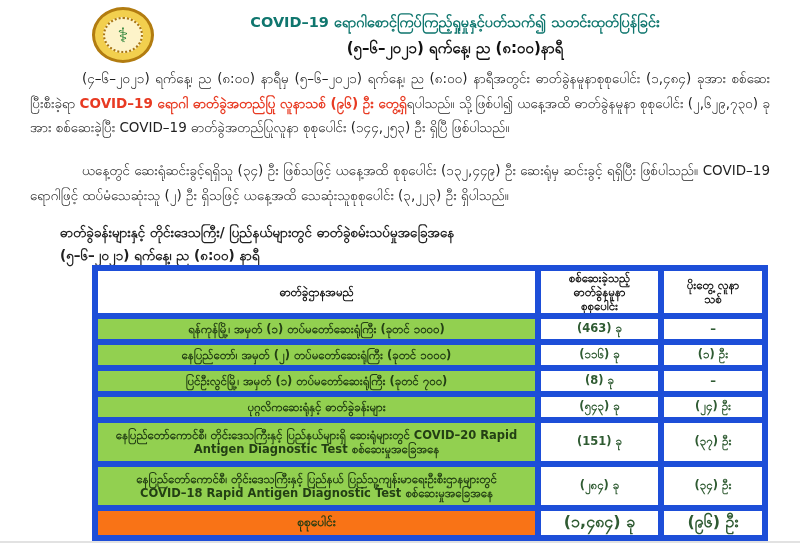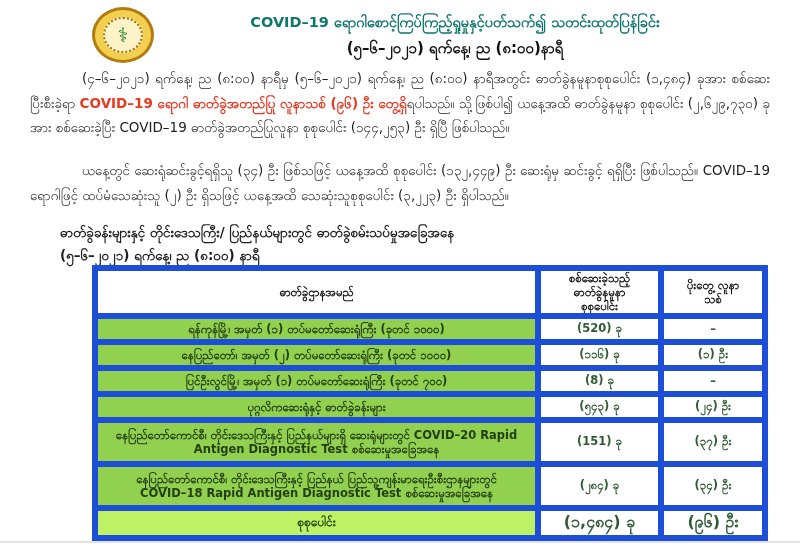--- a/index.html
+++ b/index.html
@@ -104,7 +104,7 @@
     </tr>
     <tr class="r1">
       <td class="lab-name">ရန်ကုန်မြို့၊ အမှတ် (၁) တပ်မတော်ဆေးရုံကြီး (ခုတင် ၁၀၀၀)</td>
-      <td class="val">(520) ခု</td>
+      <td class="val">(463) ခု</td>
       <td class="val">–</td>
     </tr>
     <tr class="r1">

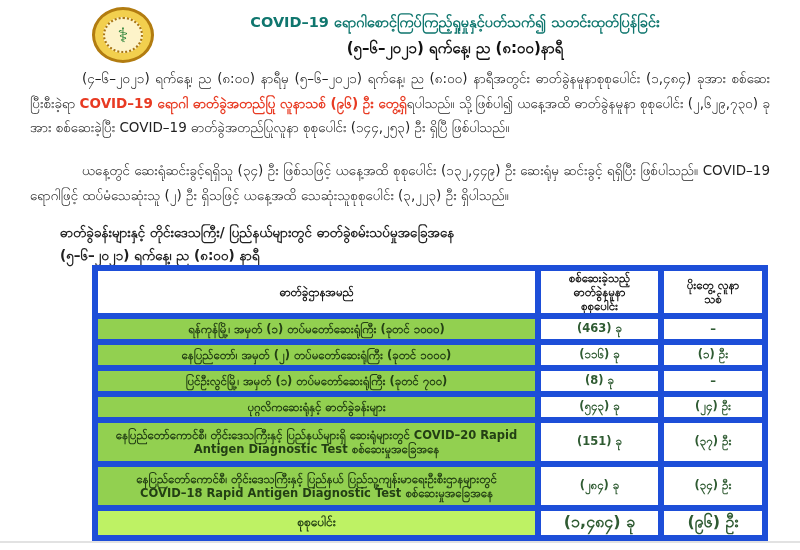--- a/index.html
+++ b/index.html
@@ -55,7 +55,7 @@
   td.val {
     background:#ffffff; color:#2f5b32; font-size:11.5px; font-weight:bold; text-align:center;
   }
-  tr.trow td.tlabel { background:#bef264; color:#1f3a12; font-size:12px; font-weight:bold; text-align:center; }
+  tr.trow td.tlabel { background:#f97316; color:#1f3a12; font-size:12px; font-weight:bold; text-align:center; }
   tr.trow td.val { font-size:16px; }
   
   .bottom-line { position:absolute; left:0; top:541px; width:800px; height:2px; background:#e2e2e2; }

